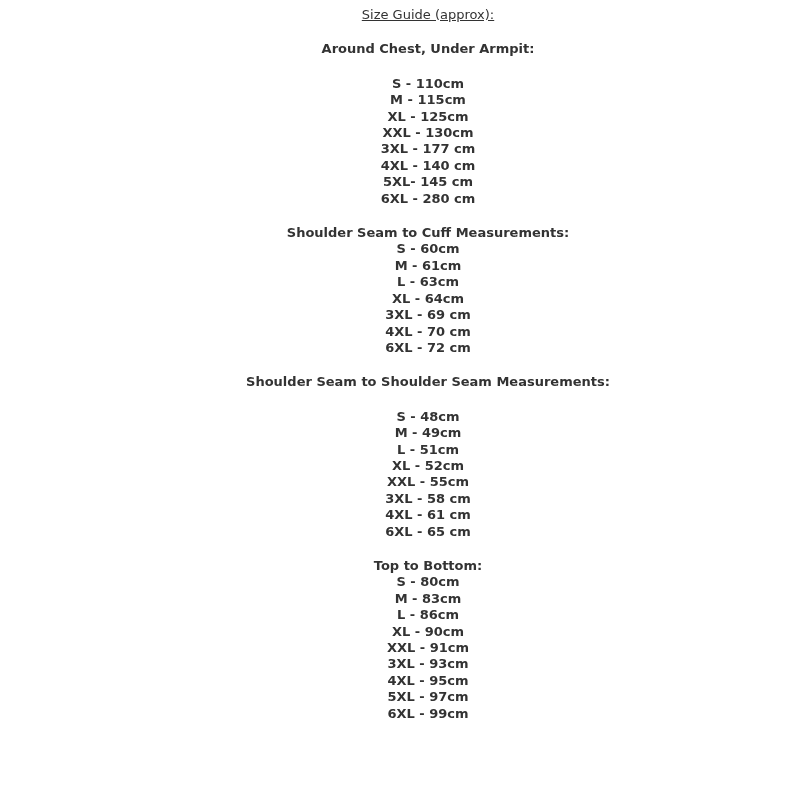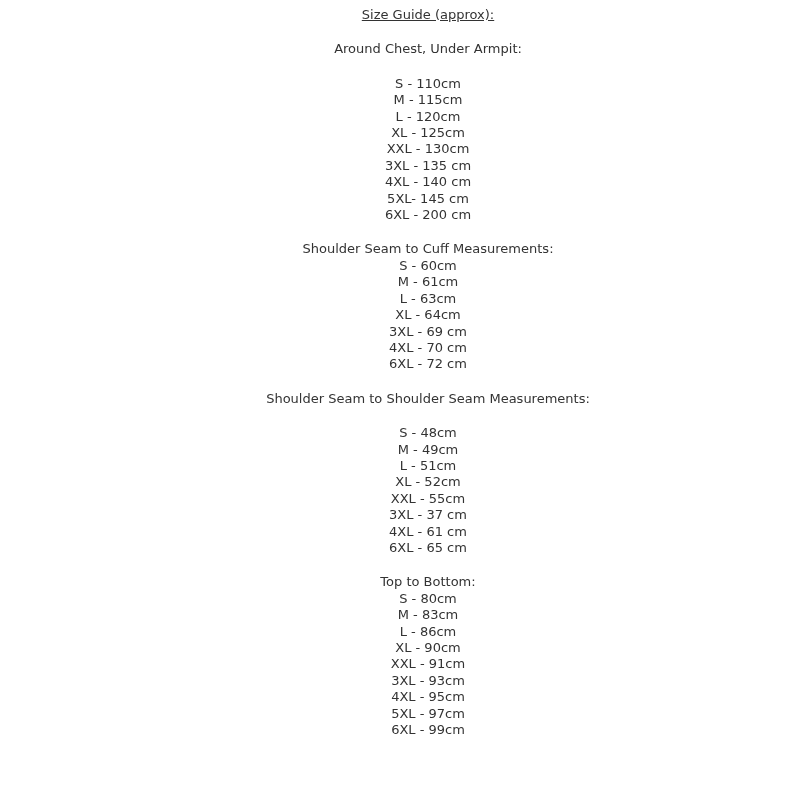--- a/index.html
+++ b/index.html
@@ -31,6 +31,7 @@
   }
   .section {
     margin: 12px;
+    font-weight: bold;
   }
   .heading {
     margin: 0 0 18px 0;

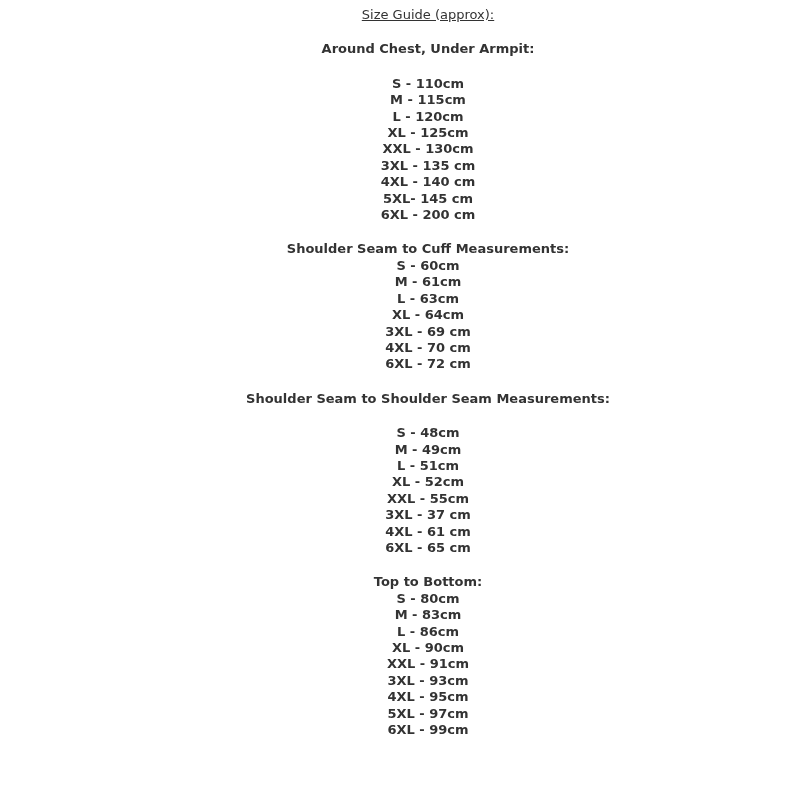--- a/index.html
+++ b/index.html
@@ -59,7 +59,6 @@
           <div class="measure-list">
             <div class="measure-line">S - 110cm</div>
             <div class="measure-line">M - 115cm</div>
-            <div class="measure-line">L - 120cm</div>
             <div class="measure-line">XL - 125cm</div>
             <div class="measure-line">XXL - 130cm</div>
             <div class="measure-line">3XL - 135 cm</div>

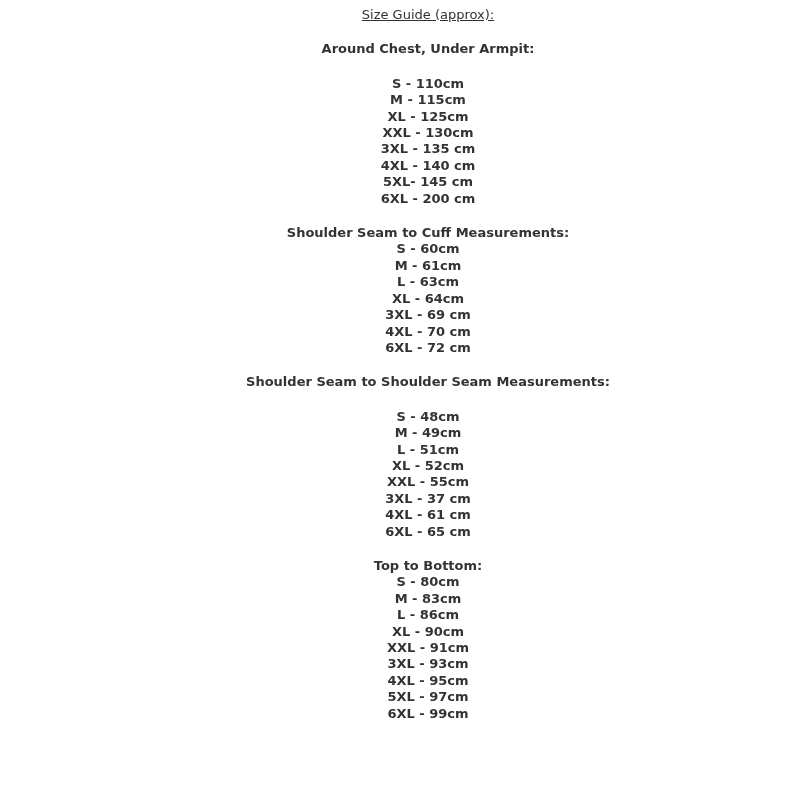--- a/index.html
+++ b/index.html
@@ -61,7 +61,7 @@
             <div class="measure-line">M - 115cm</div>
             <div class="measure-line">XL - 125cm</div>
             <div class="measure-line">XXL - 130cm</div>
-            <div class="measure-line">3XL - 135 cm</div>
+            <div class="measure-line">3XL - 177 cm</div>
             <div class="measure-line">4XL - 140 cm</div>
             <div class="measure-line">5XL- 145 cm</div>
             <div class="measure-line">6XL - 200 cm</div>

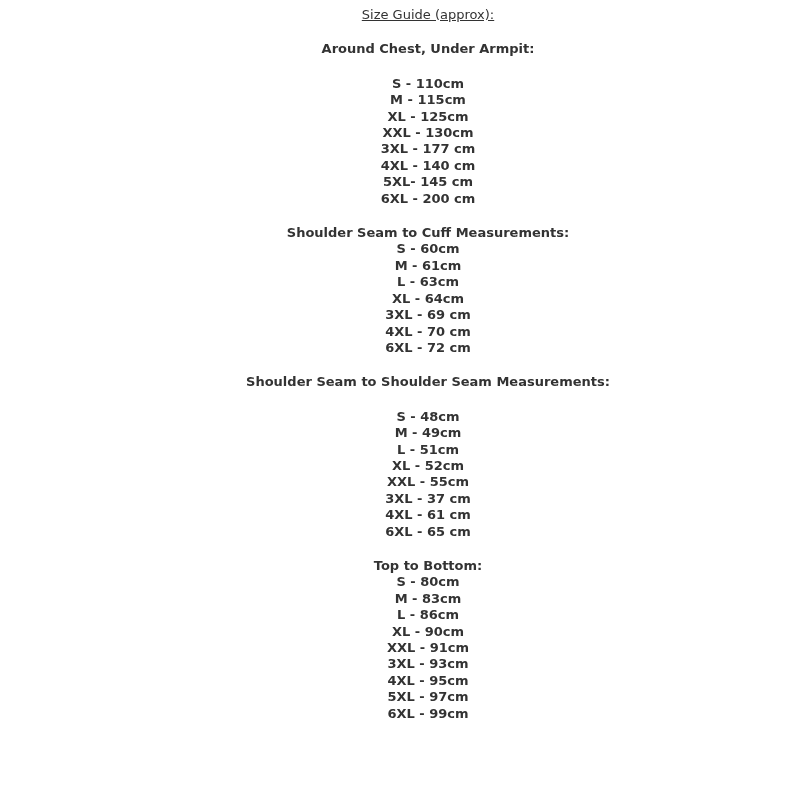--- a/index.html
+++ b/index.html
@@ -64,7 +64,7 @@
             <div class="measure-line">3XL - 177 cm</div>
             <div class="measure-line">4XL - 140 cm</div>
             <div class="measure-line">5XL- 145 cm</div>
-            <div class="measure-line">6XL - 200 cm</div>
+            <div class="measure-line">6XL - 280 cm</div>
           </div>
         </div>
         <div class="section">

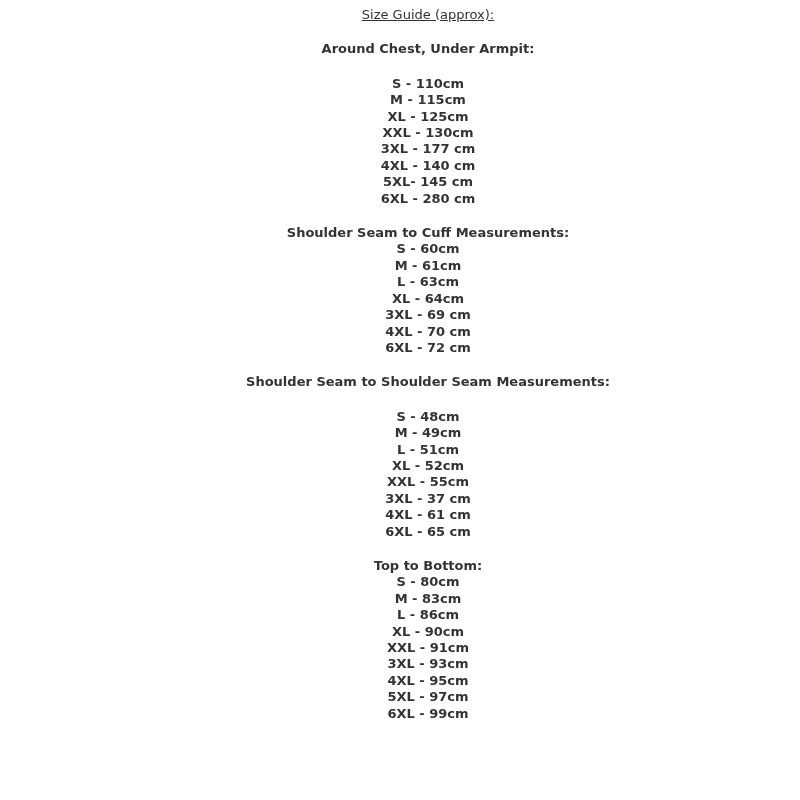--- a/index.html
+++ b/index.html
@@ -87,7 +87,7 @@
             <div class="measure-line">L - 51cm</div>
             <div class="measure-line">XL - 52cm</div>
             <div class="measure-line">XXL - 55cm</div>
-            <div class="measure-line">3XL - 37 cm</div>
+            <div class="measure-line">3XL - 58 cm</div>
             <div class="measure-line">4XL - 61 cm</div>
             <div class="measure-line">6XL - 65 cm</div>
           </div>

